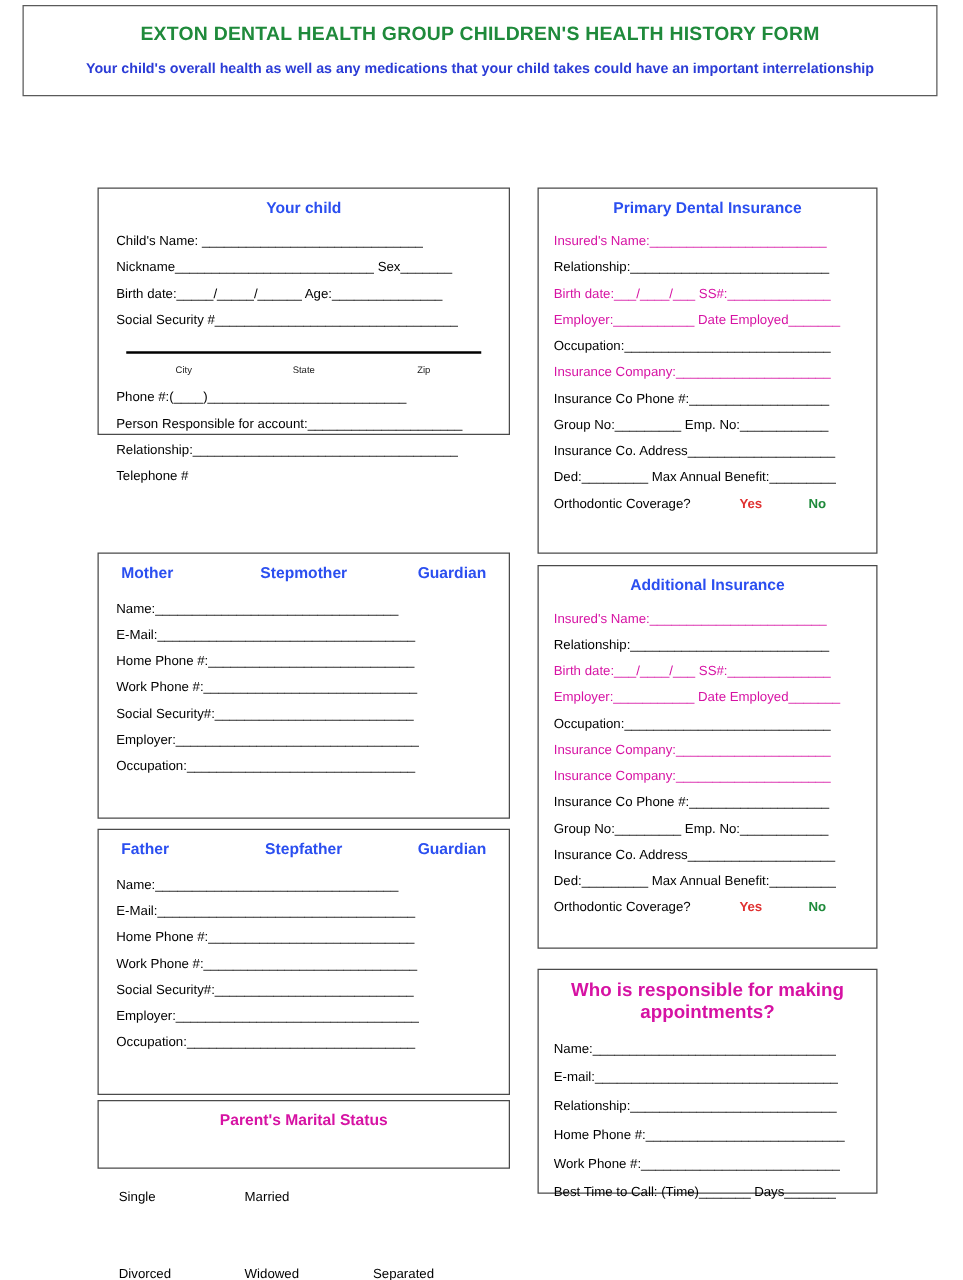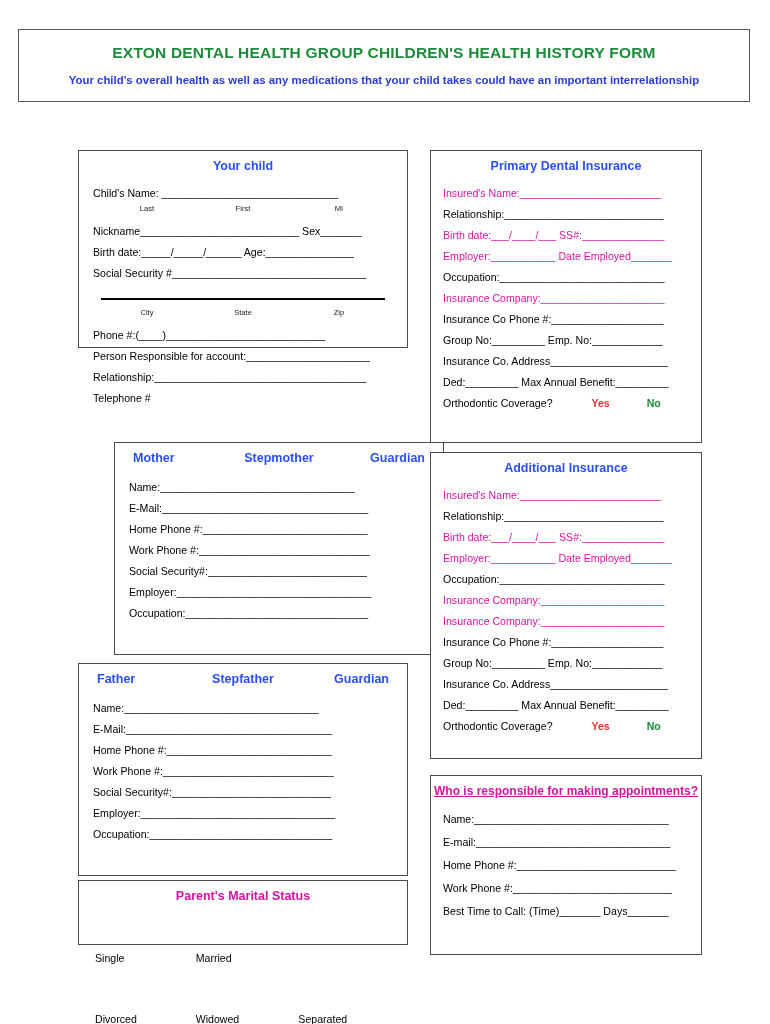--- a/index.html
+++ b/index.html
@@ -27,7 +27,7 @@
   .header-box {
     position: absolute;
     left: 18px;
-    top: 29px;
+    top: 4px;
     width: 732px;
     box-sizing: border-box;
     border: 1px solid #5a5a5a;

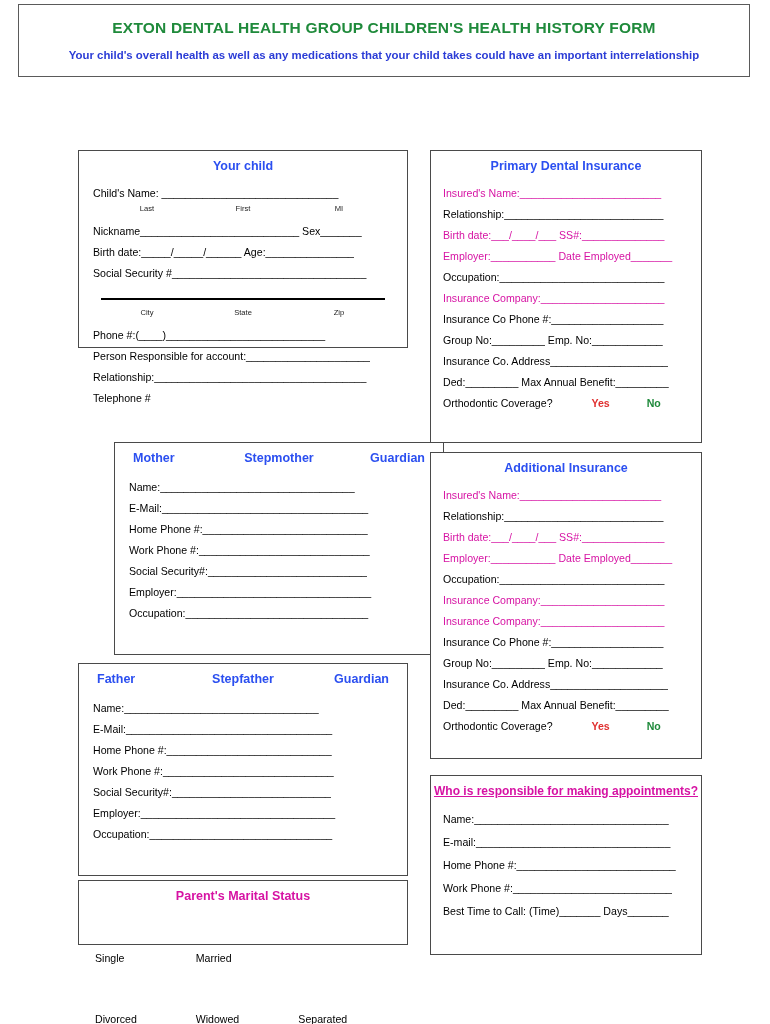--- a/index.html
+++ b/index.html
@@ -133,11 +133,6 @@
     <div class="panel-title t-blue">Your child</div>
     <div class="rows">
       <div class="row">Child's Name: ______________________________</div>
-      <div class="sub-caption">
-        <span>Last</span>
-        <span>First</span>
-        <span>MI</span>
-      </div>
       <div class="row">Nickname___________________________ Sex_______</div>
       <div class="row">Birth date:_____/_____/______  Age:_______________</div>
       <div class="row">Social Security #_________________________________</div>

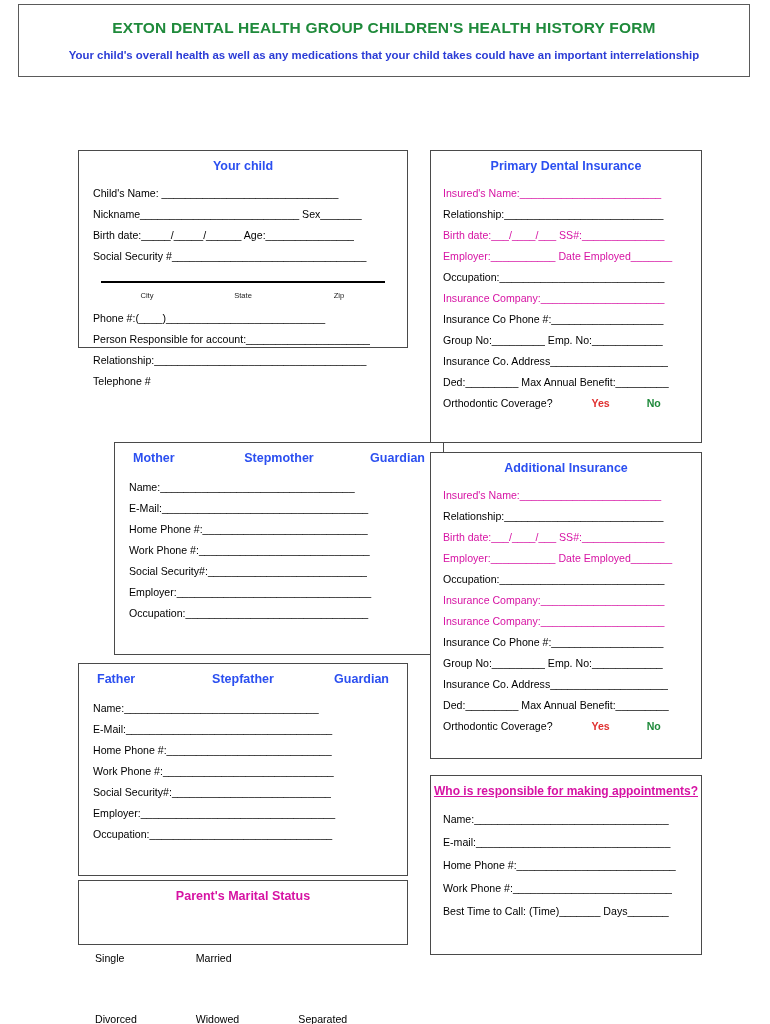--- a/index.html
+++ b/index.html
@@ -149,7 +149,7 @@
     </div>
   </div>
 
-  <div class="panel" style="left:78px; top:442px; width:330px; height:213px;margin-left:36px;">
+  <div class="panel" style="left:78px; top:442px; width:330px; height:213px;">
     <div class="tri-head">
       <span class="t-blue">Mother</span>
       <span class="t-blue">Stepmother</span>

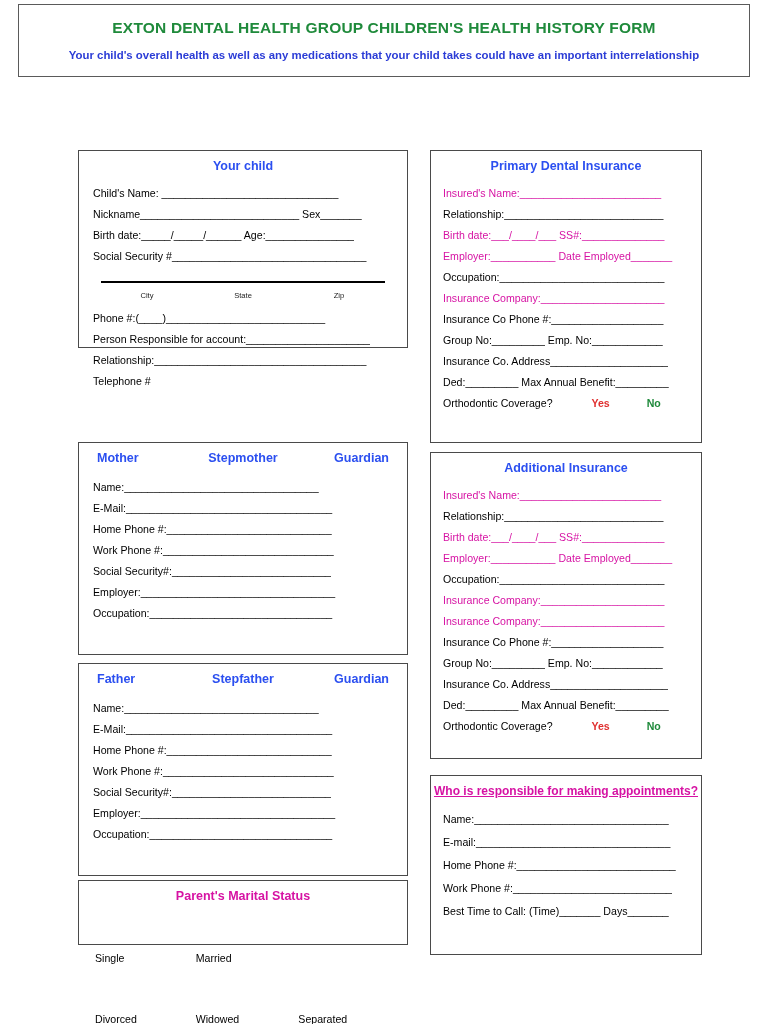--- a/index.html
+++ b/index.html
@@ -247,7 +247,7 @@
   </div>
 
   <div class="panel" style="left:430px; top:775px; width:272px; height:180px;">
-    <div class="panel-title t-magenta" style="font-size:12px;text-decoration:underline;">Who is responsible for making appointments?</div>
+    <div class="panel-title t-magenta" style="font-size:15px;">Who is responsible for making appointments?</div>
     <div class="rows" style="padding-left:12px;padding-right:10px;line-height:23px;">
       <div class="row">Name:_________________________________</div>
       <div class="row">E-mail:_________________________________</div>

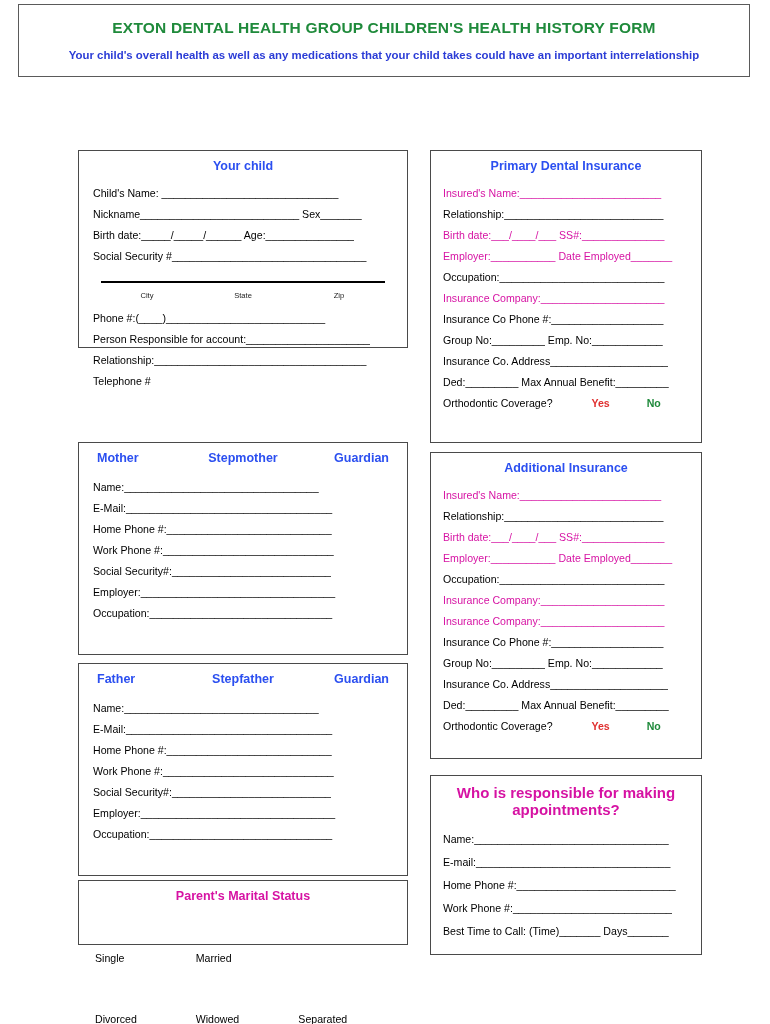--- a/index.html
+++ b/index.html
@@ -251,6 +251,7 @@
     <div class="rows" style="padding-left:12px;padding-right:10px;line-height:23px;">
       <div class="row">Name:_________________________________</div>
       <div class="row">E-mail:_________________________________</div>
+      <div class="row">Relationship:____________________________</div>
       <div class="row">Home Phone #:___________________________</div>
       <div class="row">Work Phone #:___________________________</div>
       <div class="row">Best Time to Call: (Time)_______ Days_______</div>

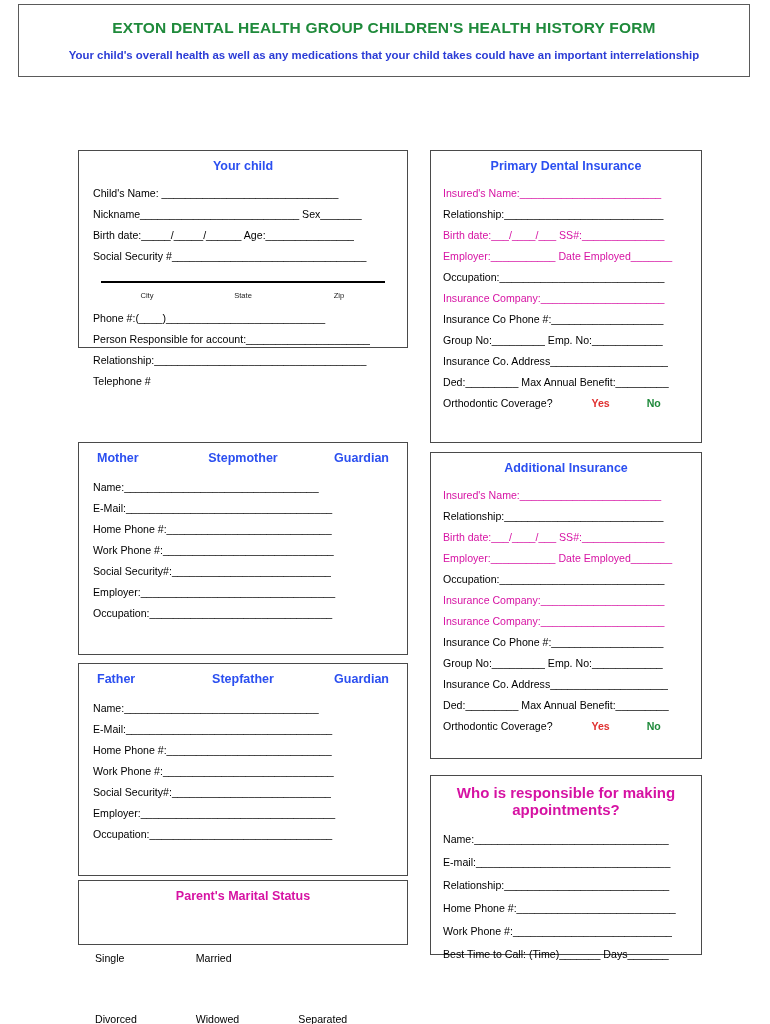--- a/index.html
+++ b/index.html
@@ -183,7 +183,7 @@
     </div>
   </div>
 
-  <div class="panel" style="left:78px; top:880px; width:330px; height:65px;">
+  <div class="panel" style="left:78px; top:880px; width:330px; height:55px;">
     <div class="panel-title t-magenta">Parent's Marital Status</div>
     <div class="marital-grid">
       <div class="marital-row">

